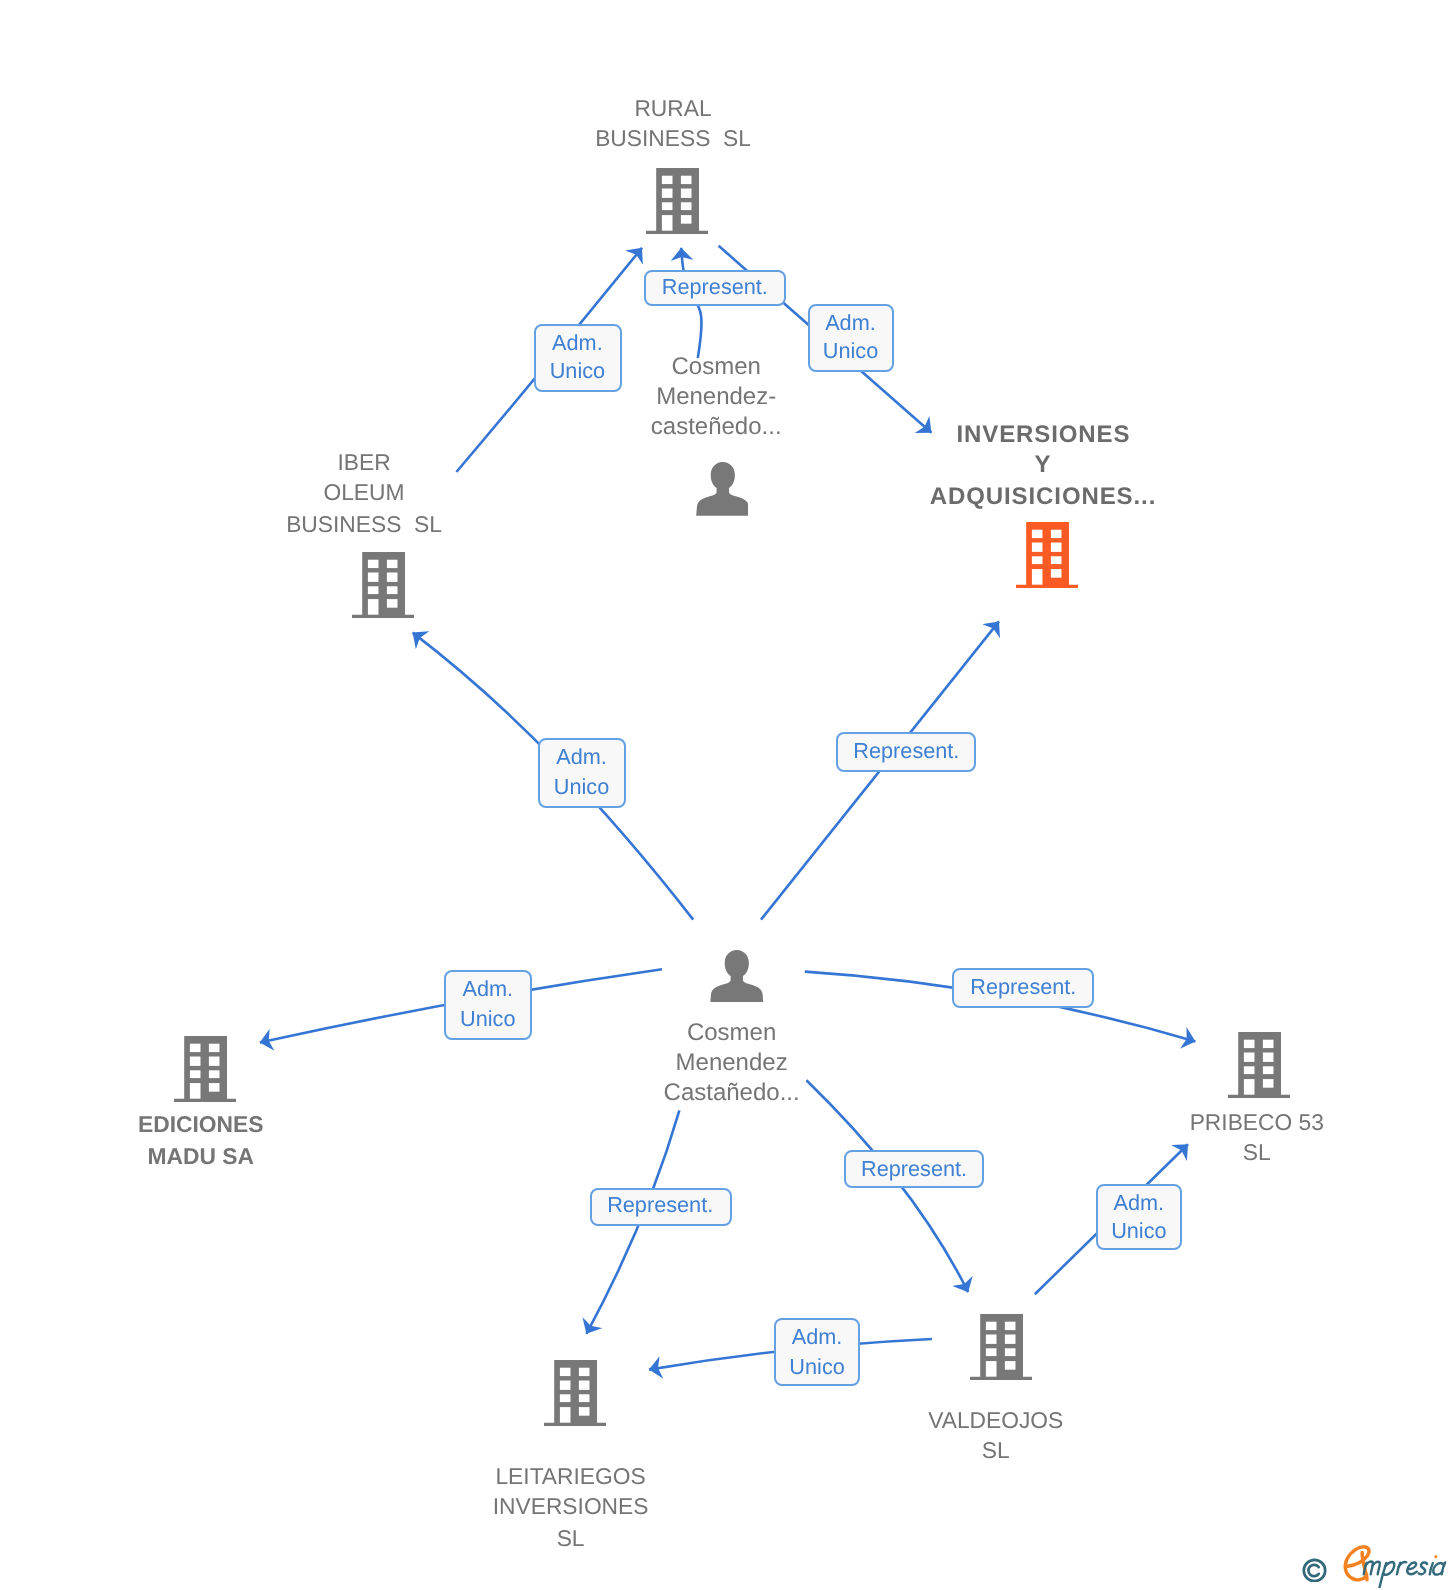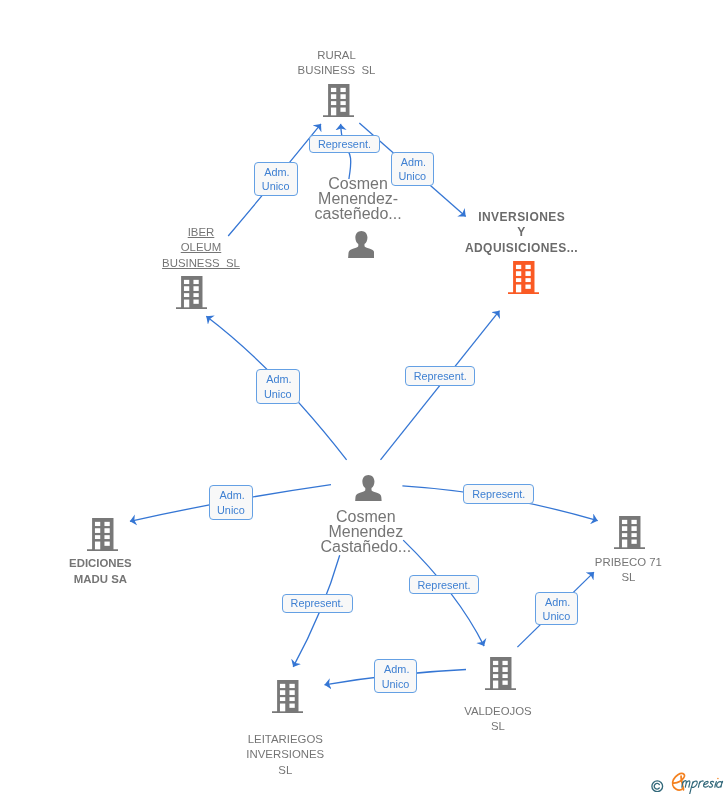--- a/index.html
+++ b/index.html
@@ -11,7 +11,7 @@
   .node-label.person{font-size:16px;line-height:15.05px;}
   .node-label.bold{font-weight:bold;letter-spacing:.45px;color:#6b6b6b;font-size:12px;line-height:15.9px;text-indent:.45px;}
   .node-icon{position:absolute;}
-  .edge-label{position:absolute;border:1.25px solid #64a0e4;border-radius:4px;background:#f8f8f8;color:#3f80d2;font-size:10.85px;line-height:14.5px;text-align:right;box-sizing:border-box;display:flex;flex-direction:column;align-items:center;justify-content:center;white-space:pre-line;}
+  .edge-label{position:absolute;border:1.25px solid #64a0e4;border-radius:4px;background:#f8f8f8;color:#3f80d2;font-size:10.85px;line-height:14.5px;text-align:center;box-sizing:border-box;display:flex;flex-direction:column;align-items:center;justify-content:center;white-space:pre-line;margin-left:13px;}
   .edge-label.two-line{justify-content:flex-start;padding-top:2.1px;}
   #footer{position:absolute;left:651px;top:772px;height:20px;}
   #copy-mark{position:absolute;left:0px;top:6.2px;}

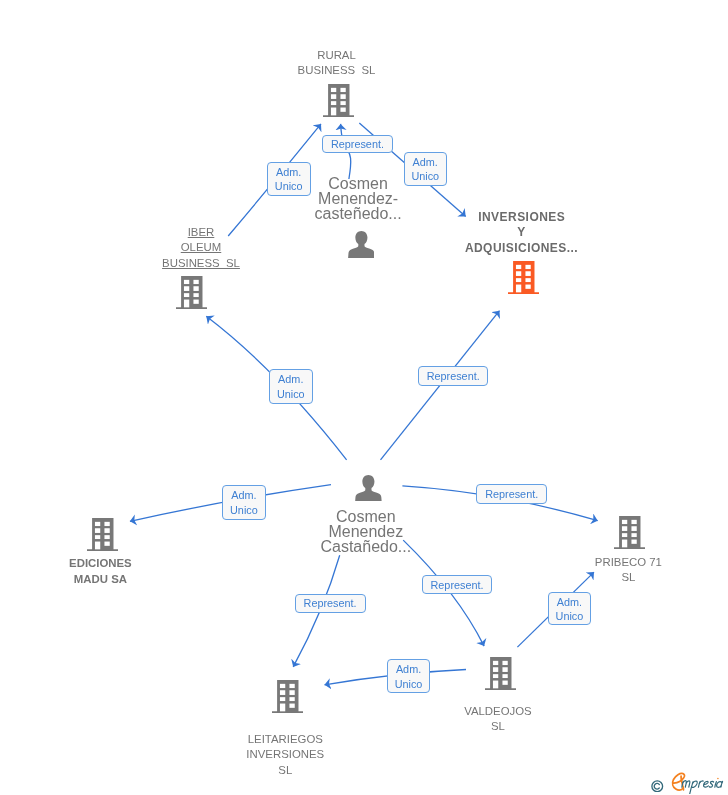--- a/index.html
+++ b/index.html
@@ -8,7 +8,7 @@
   #stage{position:absolute;left:0;top:0;width:728px;height:795px;background:#fff;}
   svg.edges{position:absolute;left:0;top:0;width:728px;height:795px;}
   .node-label{position:absolute;text-align:center;color:#757575;font-size:11.4px;line-height:15.4px;white-space:pre-line;transform:translateX(-50%);}
-  .node-label.person{font-size:16px;line-height:15.05px;}
+  .node-label.person{font-size:12px;line-height:15.05px;}
   .node-label.bold{font-weight:bold;letter-spacing:.45px;color:#6b6b6b;font-size:12px;line-height:15.9px;text-indent:.45px;}
   .node-icon{position:absolute;}
   .edge-label{position:absolute;border:1.25px solid #64a0e4;border-radius:4px;background:#f8f8f8;color:#3f80d2;font-size:10.85px;line-height:14.5px;text-align:center;box-sizing:border-box;display:flex;flex-direction:column;align-items:center;justify-content:center;white-space:pre-line;margin-left:13px;}

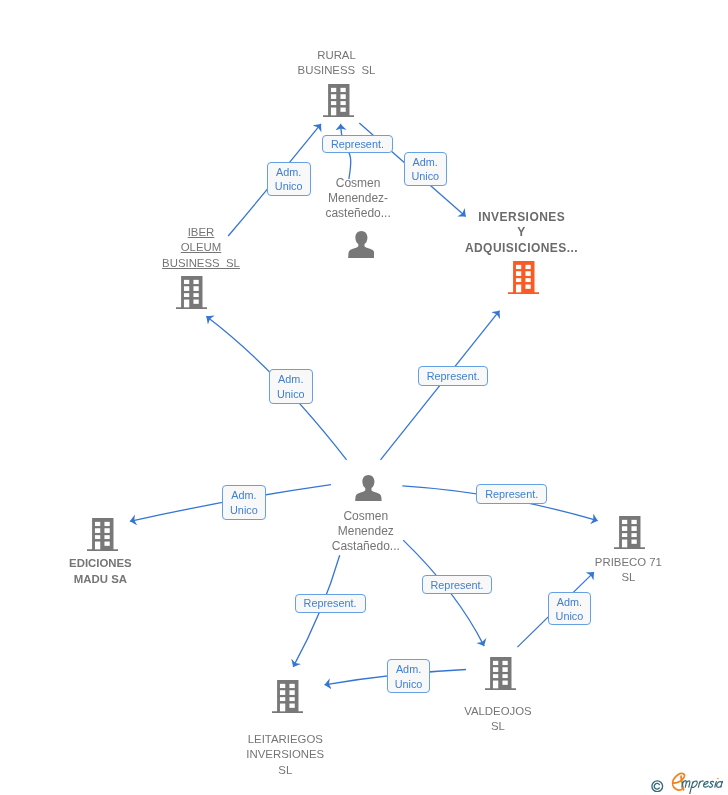--- a/index.html
+++ b/index.html
@@ -76,7 +76,7 @@
             <rect x="17.45" y="23.55" width="5.3" height="4.3"></rect>
           </g>
         </svg></div>
-      <div class="node-label" style="left: 201px; top: 224.8px; text-decoration: underline;">IBER
+      <div class="node-label" style="left: 182px; top: 224.8px;">IBER
 OLEUM
 BUSINESS&nbsp; SL</div>
       <div class="node-icon" style="left: 507.6px; top: 260.8px;"><svg width="31.2" height="33.1" viewBox="0 0 31.2 33.1">

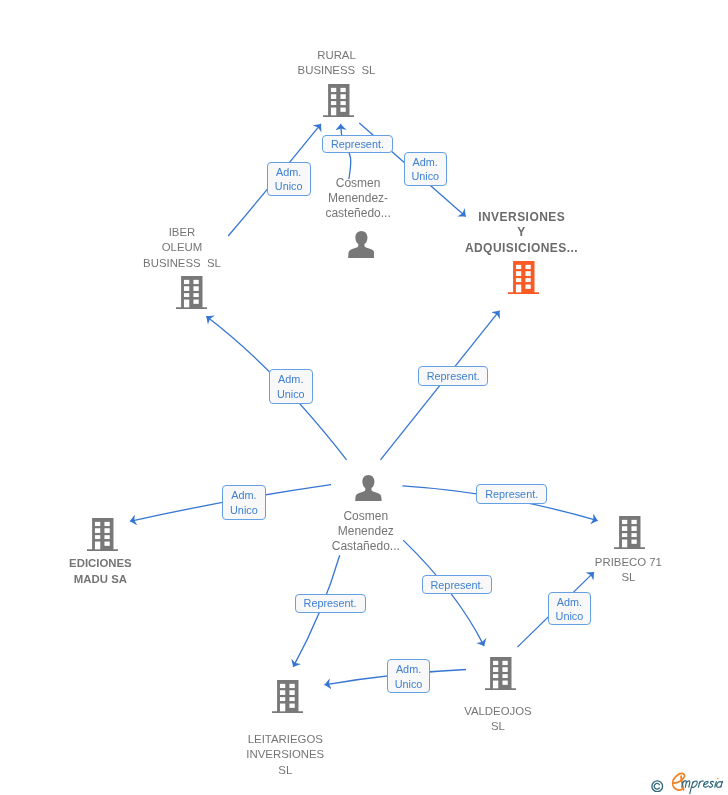--- a/index.html
+++ b/index.html
@@ -129,7 +129,7 @@
             <rect x="17.45" y="23.55" width="5.3" height="4.3"></rect>
           </g>
         </svg></div>
-      <div class="node-label" style="left: 628.4px; top: 554.6px;">PRIBECO 71
+      <div class="node-label" style="left: 628.4px; top: 554.6px;">PRIBECO 53
 SL</div>
       <div class="node-icon" style="left: 272.2px; top: 680.2px;"><svg width="31.2" height="33.1" viewBox="0 0 31.2 33.1">
           <path fill="#787878" d="M5.1 0 h21.4 v31.35 h-21.4 z M0 31.35 h31.2 v1.75 h-31.2 z"></path>

